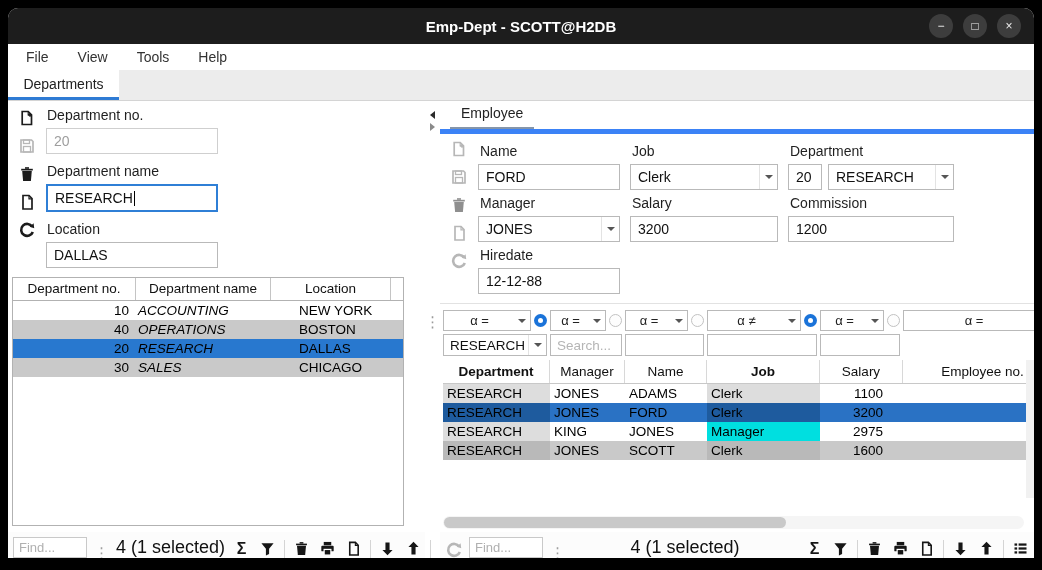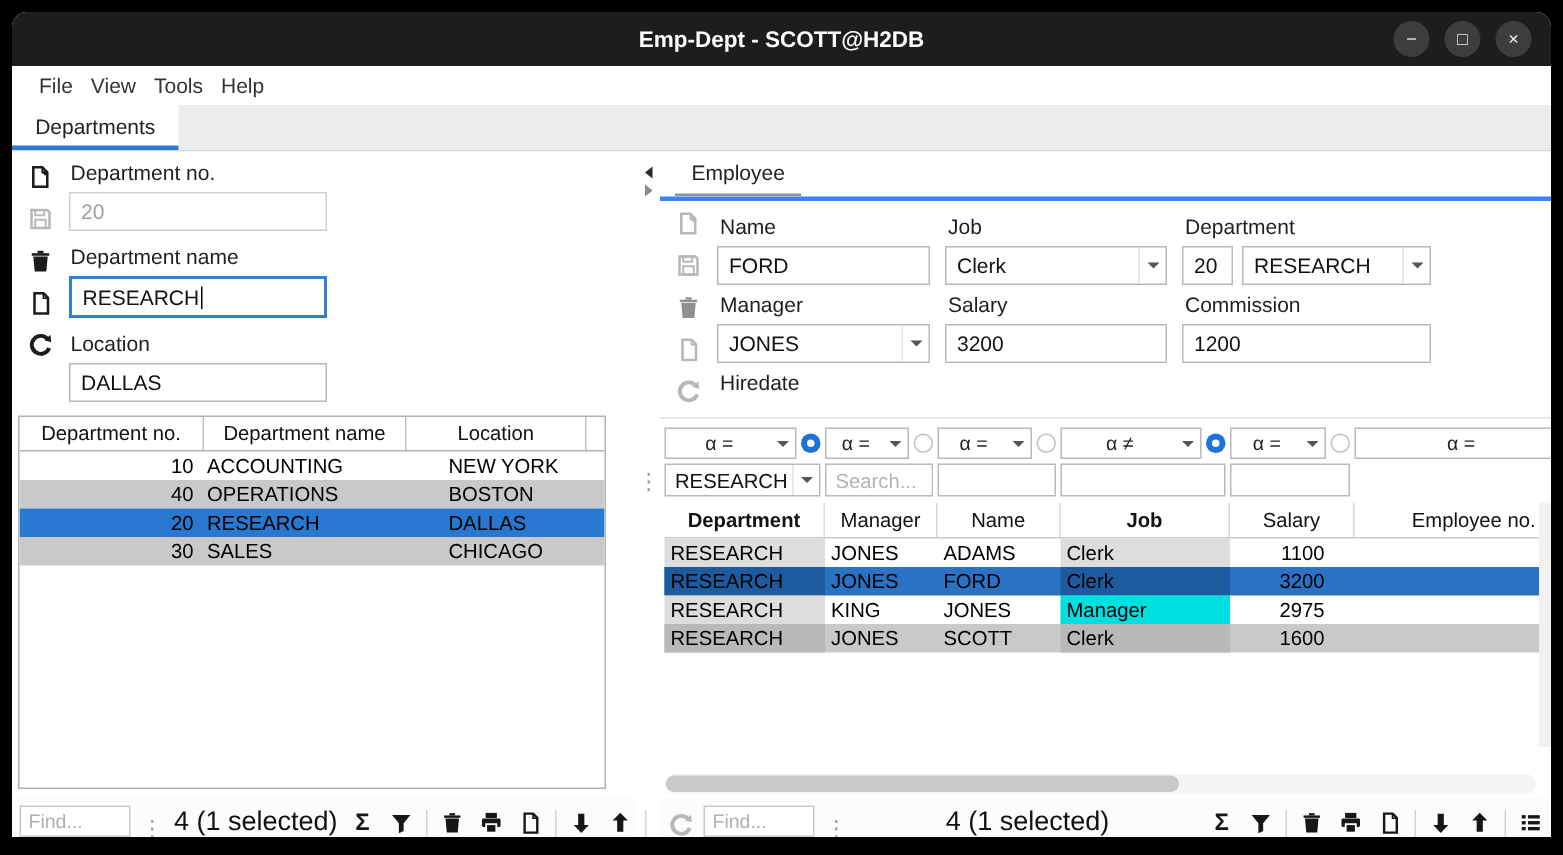--- a/index.html
+++ b/index.html
@@ -20,7 +20,7 @@
 
   
   .menubar { height:26px; background:#fff; flex:none; display:flex; align-items:center;
-             padding-left:18px; gap:12px; font-size:14px; color:#333; }
+             padding-left:18px; gap:29px; font-size:14px; color:#333; }
   .menu-item { cursor:default; }
 
   

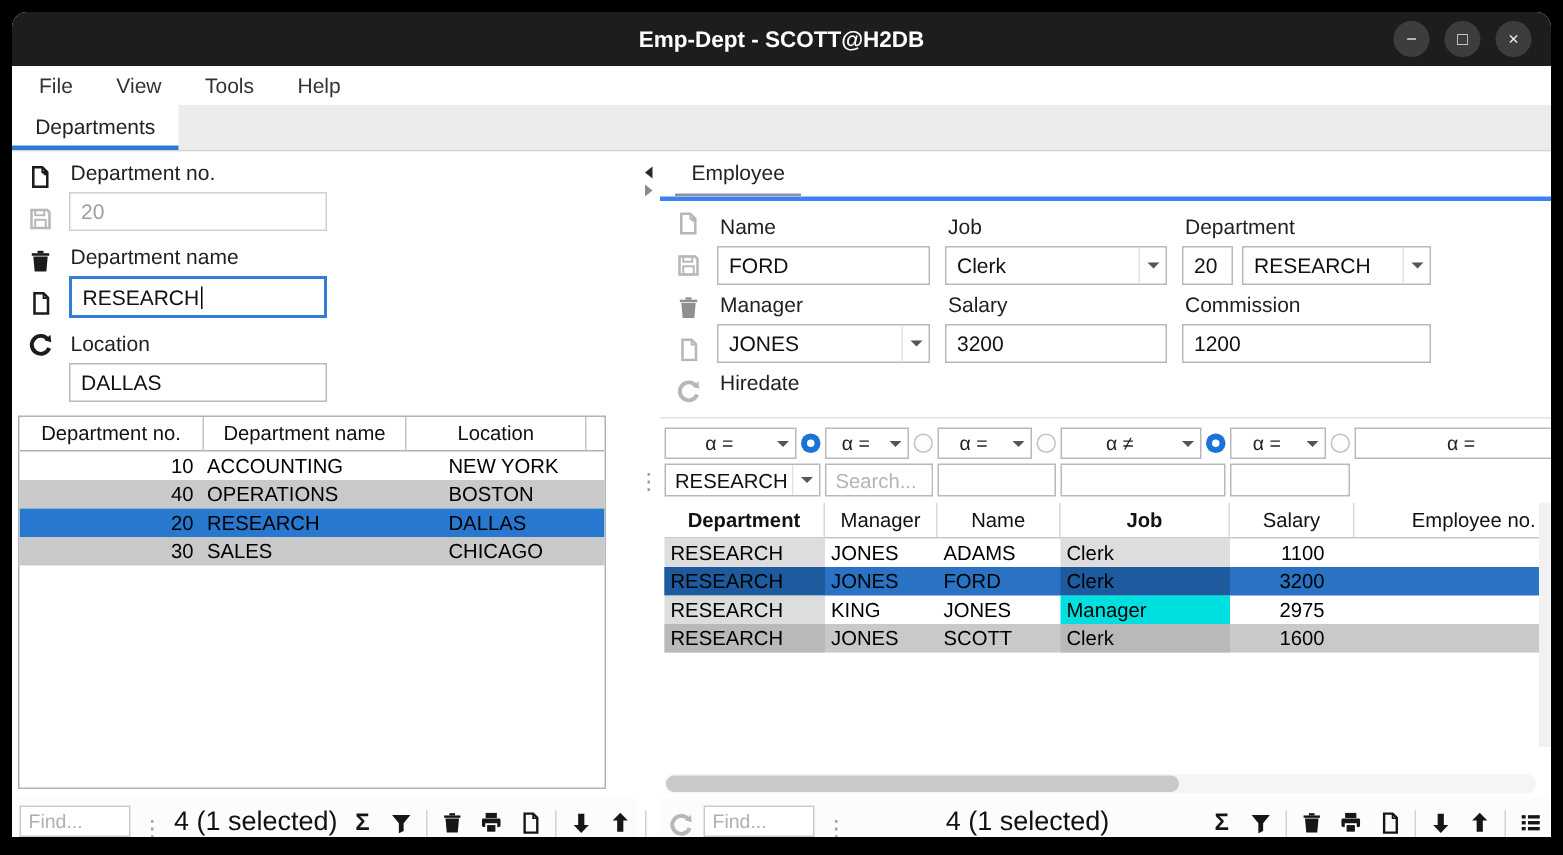--- a/index.html
+++ b/index.html
@@ -90,7 +90,7 @@
   .center-flex { flex:1; text-align:center; }
 
   
-  .emp-tabhdr { height:33px; flex:none; border-bottom:3px solid #3b82f6;
+  .emp-tabhdr { height:33px; flex:none; border-bottom:5px solid #3b82f6;
                 display:flex; align-items:flex-end; padding-left:10px; }
   .tab-emp { padding:0 11px; height:31px; display:flex; align-items:center; font-size:14px;
              color:#222; background:#fff; border-bottom:2px solid #8495aa; }

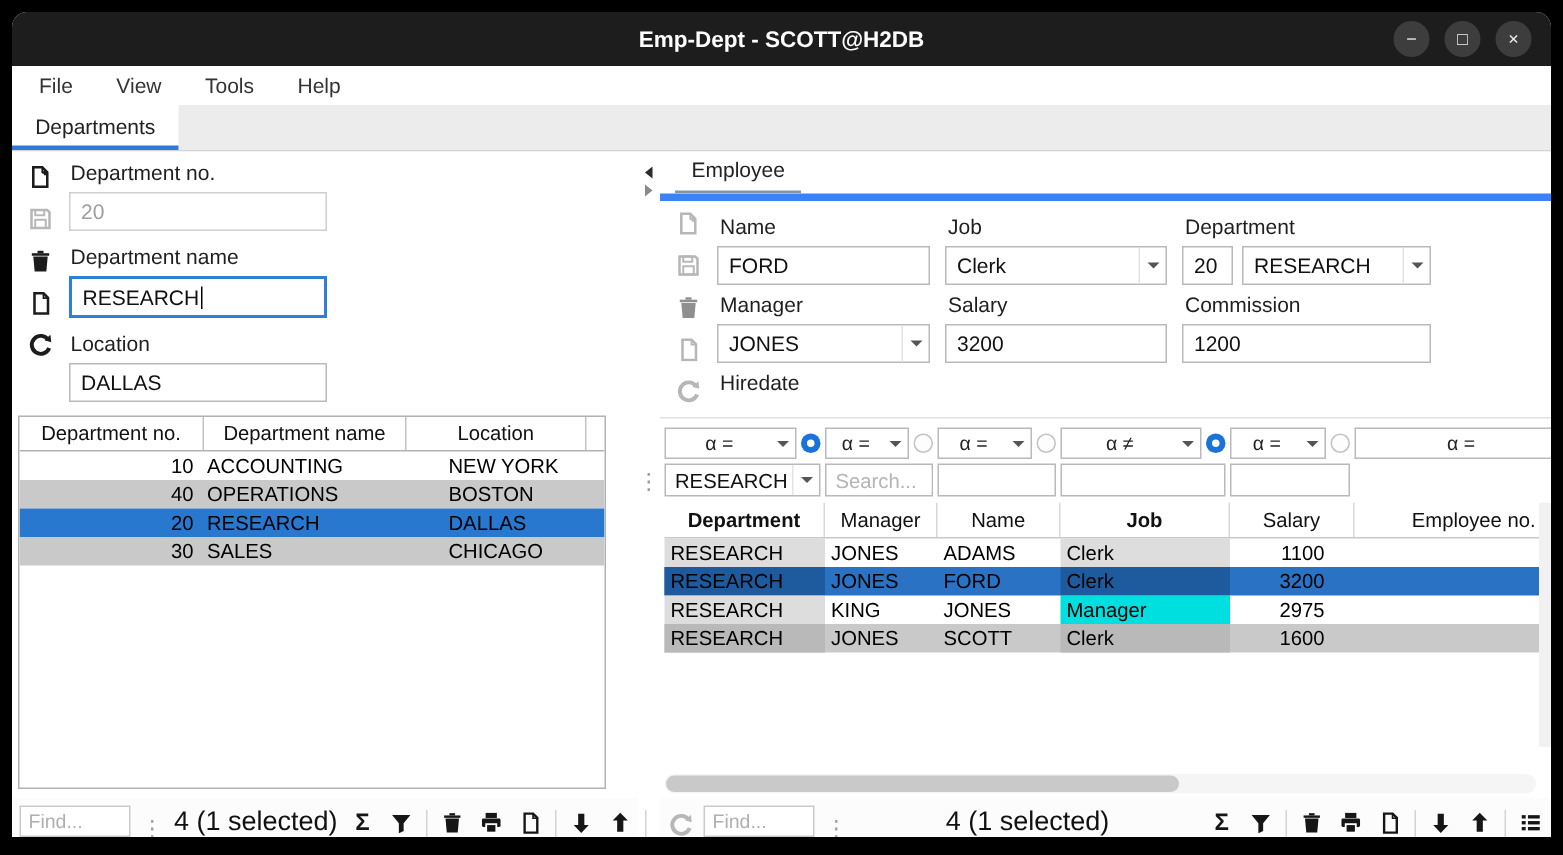--- a/index.html
+++ b/index.html
@@ -436,6 +436,9 @@
           </div>
           <div class="fcell">
             <label>Hiredate</label>
+            <div class="control">
+              <span>12-12-88</span>
+            </div>
           </div>
         </div>
       </div>

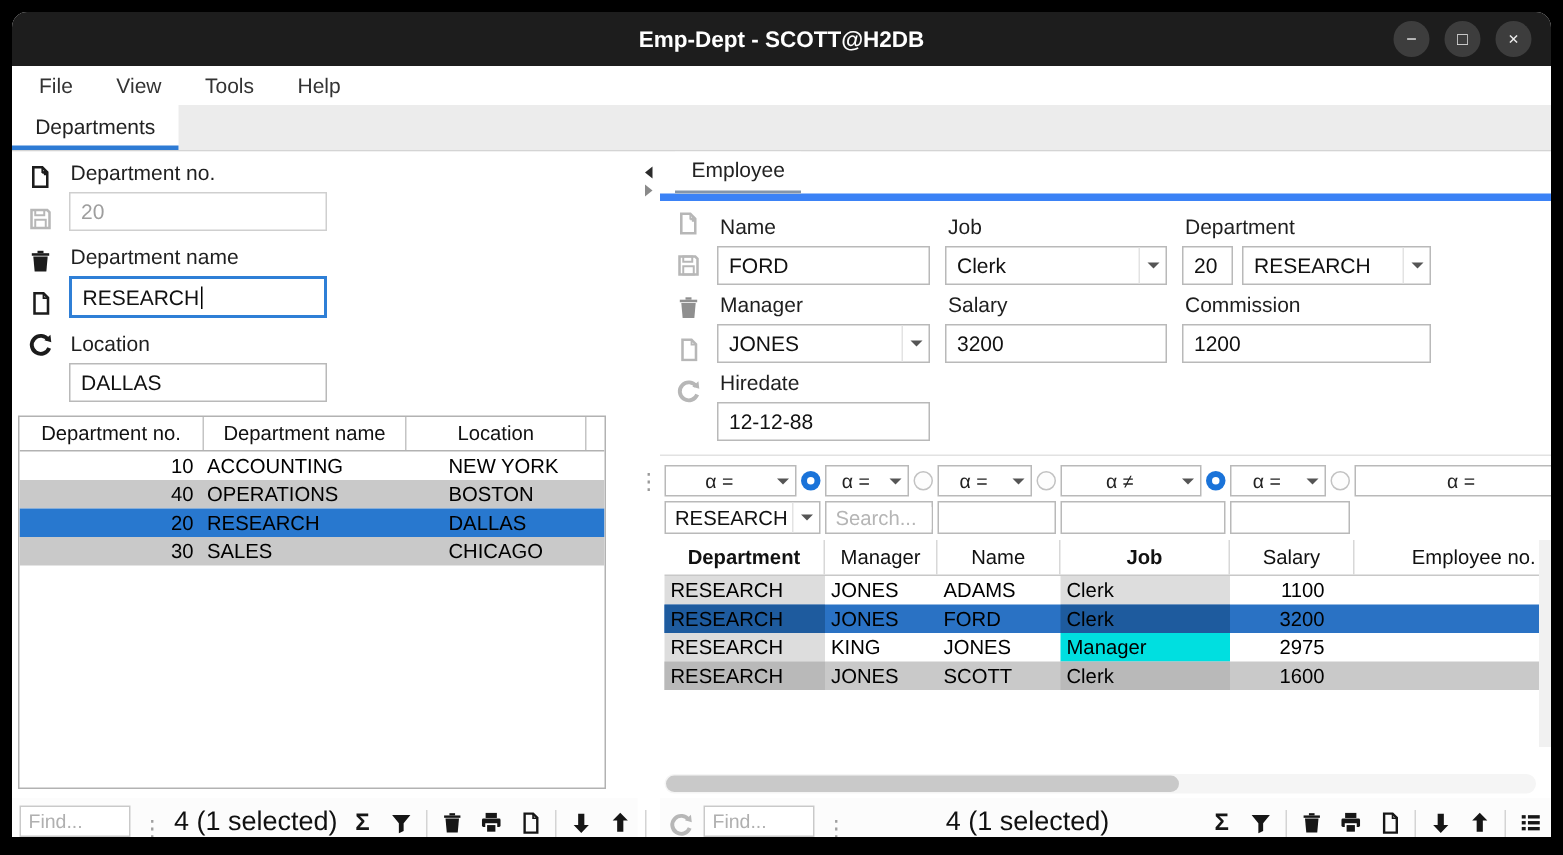--- a/index.html
+++ b/index.html
@@ -70,7 +70,7 @@
   .dhead span:last-child { border-right:none; }
   .drow { height:19px; font-size:13.5px; color:#000; }
   .drow .c-no { text-align:right; padding-right:7px; }
-  .drow .c-nm { padding-left:2px; } .drow .c-lc { padding-left:4px;margin-left:24px; }
+  .drow .c-nm { padding-left:2px;font-style:italic; } .drow .c-lc { padding-left:4px;margin-left:24px; }
   .stripe { background:#c9c9c9; }
   .dsel { background:#2878cf; }
 

